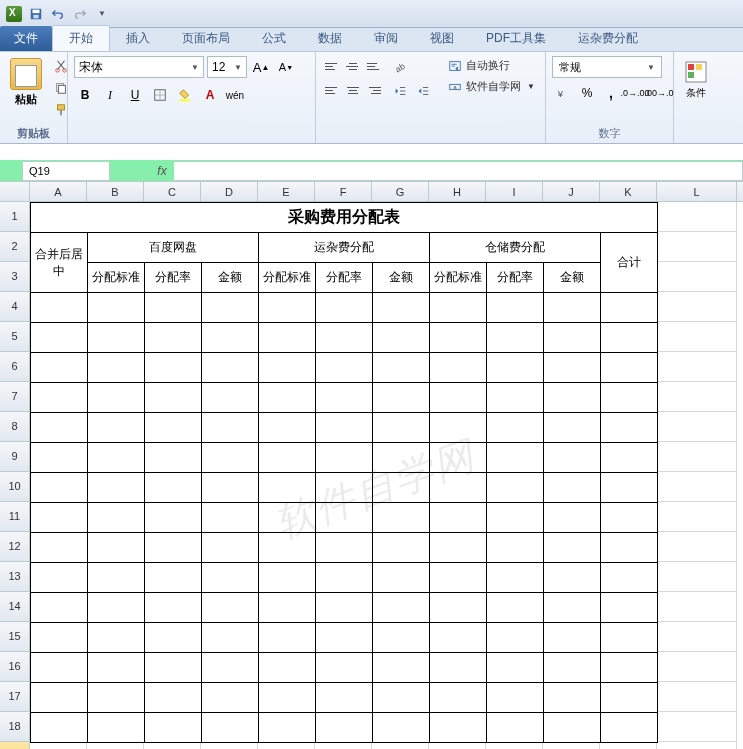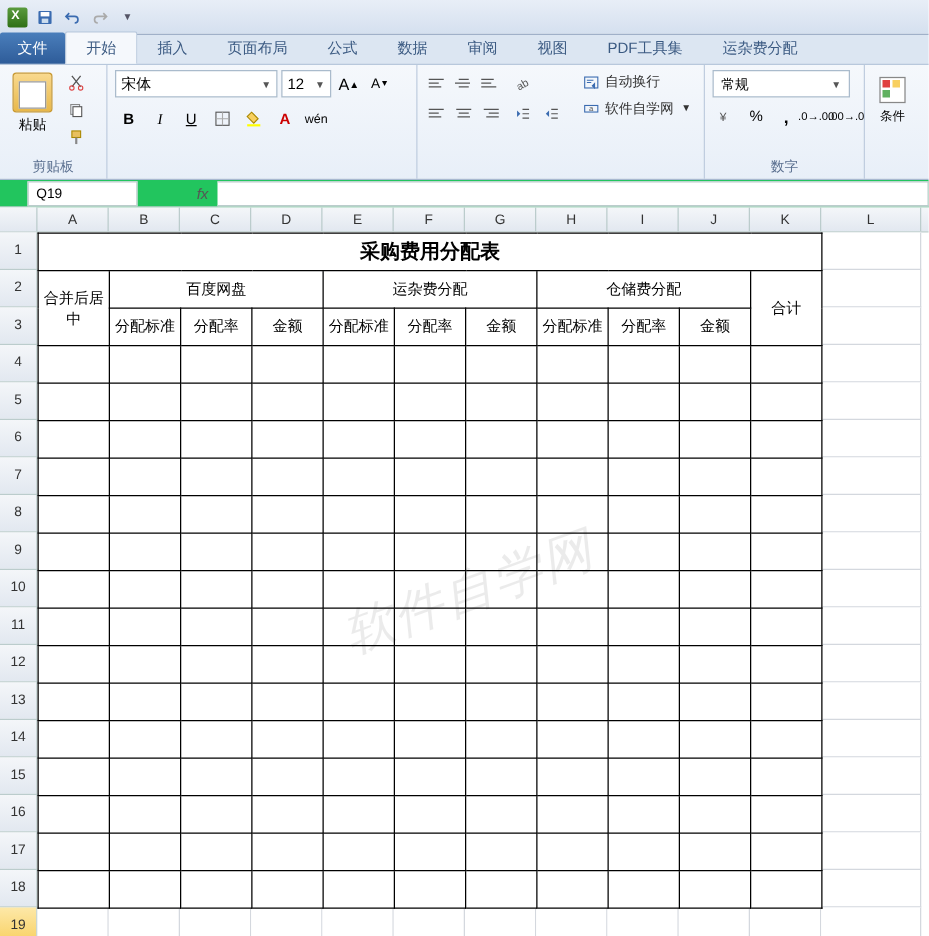--- a/index.html
+++ b/index.html
@@ -118,7 +118,7 @@
 
 <div class="ribbon">
 
-  <div class="group" style="width:86px;">
+  <div class="group" style="width:68px;font-weight:bold;">
     <div class="group-body">
       <div class="big-btn">
         <div class="icn paste-icn"></div>

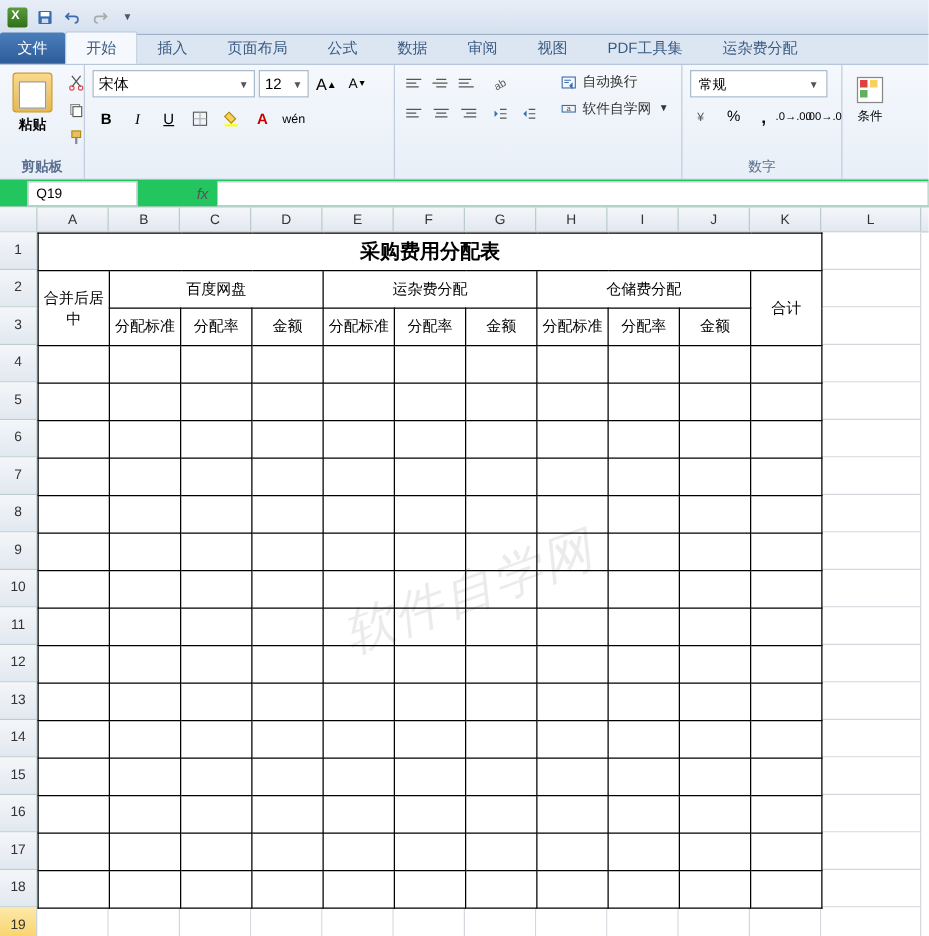--- a/index.html
+++ b/index.html
@@ -47,7 +47,7 @@
 .cond-fmt { display: flex; flex-direction: column; align-items: center; cursor: pointer; padding: 2px; }
 
 
-.formula-bar { height: 22px; background: #22c55e; border-bottom: 1px solid #bcc; display: flex; align-items: center; }
+.formula-bar { height: 22px; background: #86efac; border-bottom: 1px solid #bcc; display: flex; align-items: center; margin-top: 16px; }
 .name-box { width: 88px; height: 20px; border: 1px solid #bcc; background: #fff; padding: 0 6px; display: flex; align-items: center; margin-left: 22px; font-size: 11px; }
 .fx-btn { width: 24px; height: 20px; display: flex; align-items: center; justify-content: center; font-style: italic; color: #555; cursor: pointer; margin-left: 40px; }
 .formula-input { flex: 1; height: 20px; border: 1px solid #bcc; border-left: none; background: #fff; }

